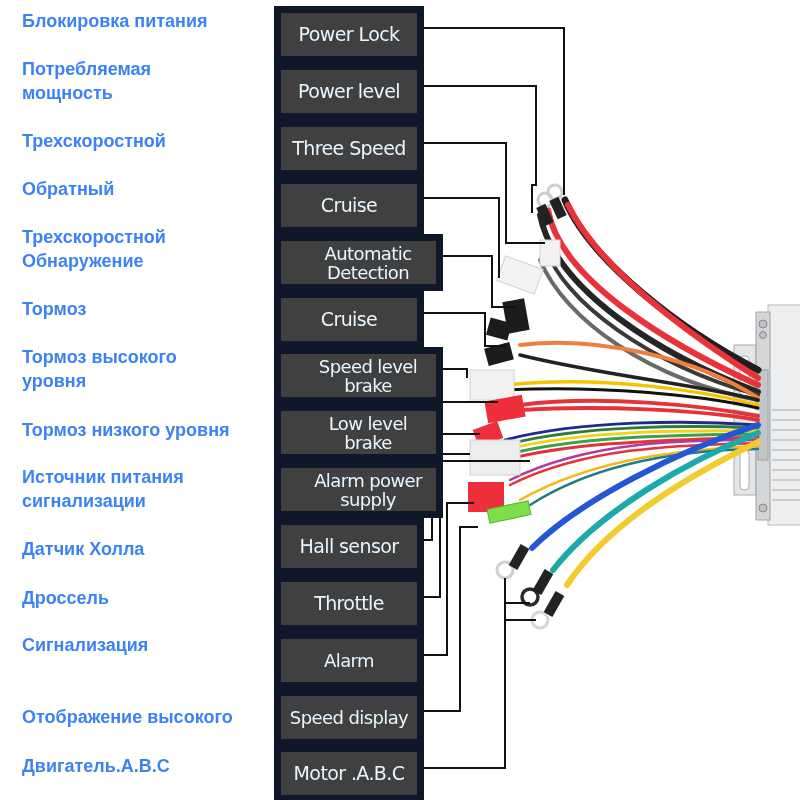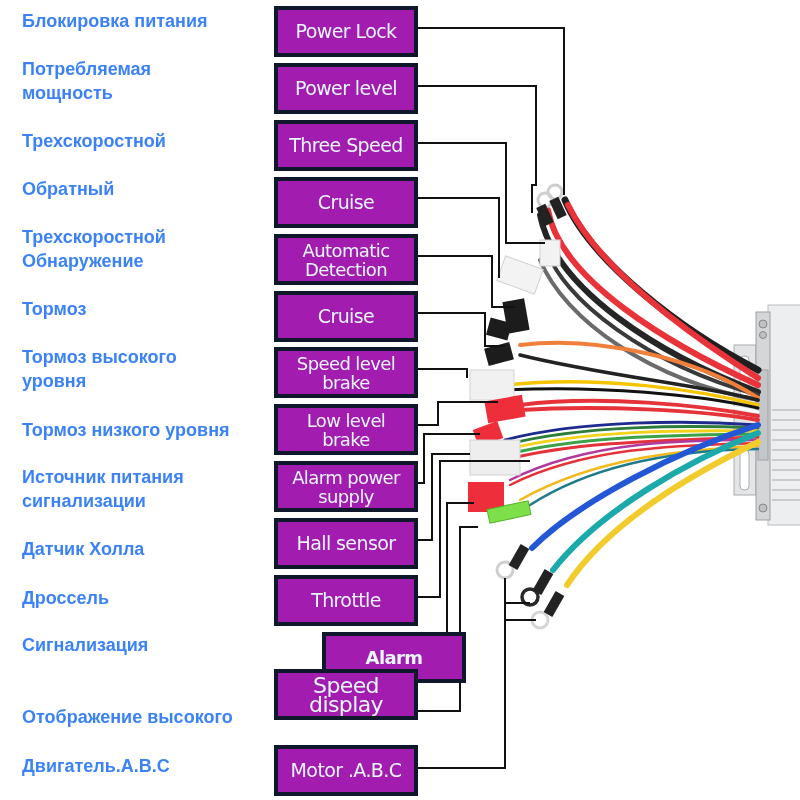--- a/index.html
+++ b/index.html
@@ -8,7 +8,7 @@
   .ru-label { position: absolute; left: 22px; font-weight: bold; font-size: 18px;
               line-height: 24px; color: #3b82f6; white-space: nowrap; }
   .en-box { position: absolute; left: 274px; width: 136px; height: 43px;
-            background: #a21caf; border: 4px solid #0f172a; box-sizing: content-box;
+            background: #404040; border: 7px solid #0f172a; box-sizing: content-box;
             color: #e8f6ff; display: flex; align-items: center; justify-content: center;
             text-align: center; font-family: "DejaVu Sans", sans-serif; font-size: 19px;
             letter-spacing: -0.6px; line-height: 19px; }

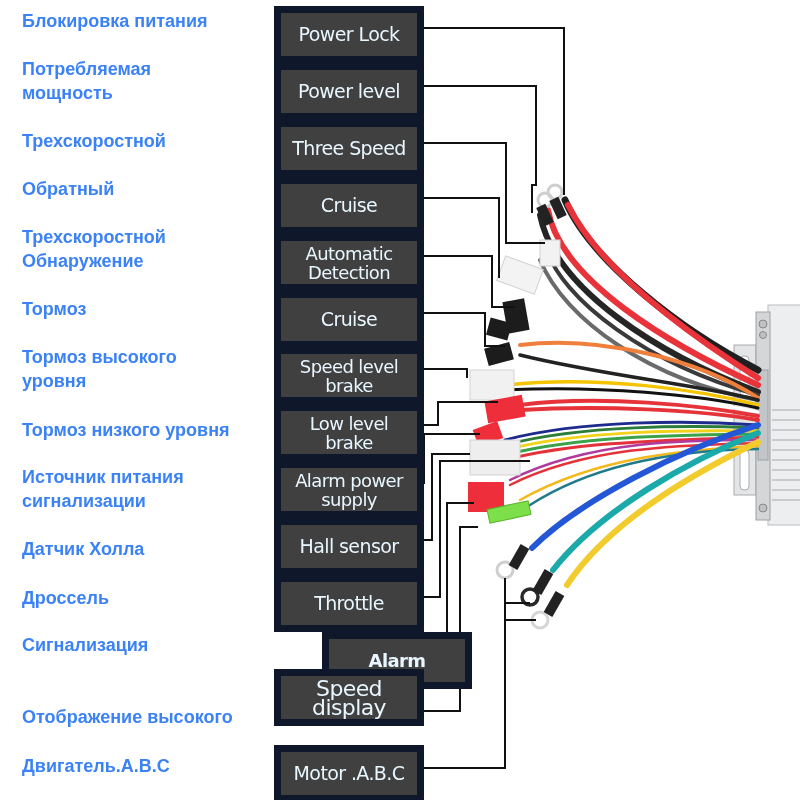--- a/index.html
+++ b/index.html
@@ -12,7 +12,7 @@
             color: #e8f6ff; display: flex; align-items: center; justify-content: center;
             text-align: center; font-family: "DejaVu Sans", sans-serif; font-size: 19px;
             letter-spacing: -0.6px; line-height: 19px; }
-  .en-box.two { font-size: 18px; line-height: 19px; }
+  .en-box.two { font-size: 18px; line-height: 19px; padding-left: 19px; }
   .en-box.bold { font-weight: bold; font-size: 18px; margin-left: 48px; }
   .en-box span { display: block; white-space: pre-line; }
   svg.art { position: absolute; left: 0; top: 0; }

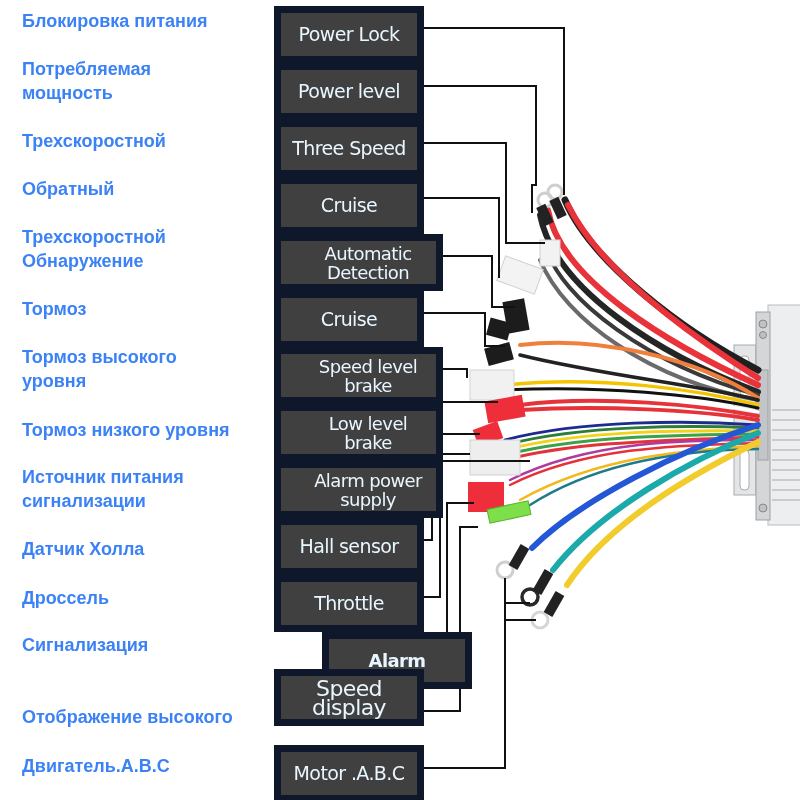--- a/index.html
+++ b/index.html
@@ -13,7 +13,7 @@
             text-align: center; font-family: "DejaVu Sans", sans-serif; font-size: 19px;
             letter-spacing: -0.6px; line-height: 19px; }
   .en-box.two { font-size: 18px; line-height: 19px; padding-left: 19px; }
-  .en-box.bold { font-weight: bold; font-size: 18px; margin-left: 48px; }
+  .en-box.bold { font-weight: normal; font-size: 18px; }
   .en-box span { display: block; white-space: pre-line; }
   svg.art { position: absolute; left: 0; top: 0; }
 </style>

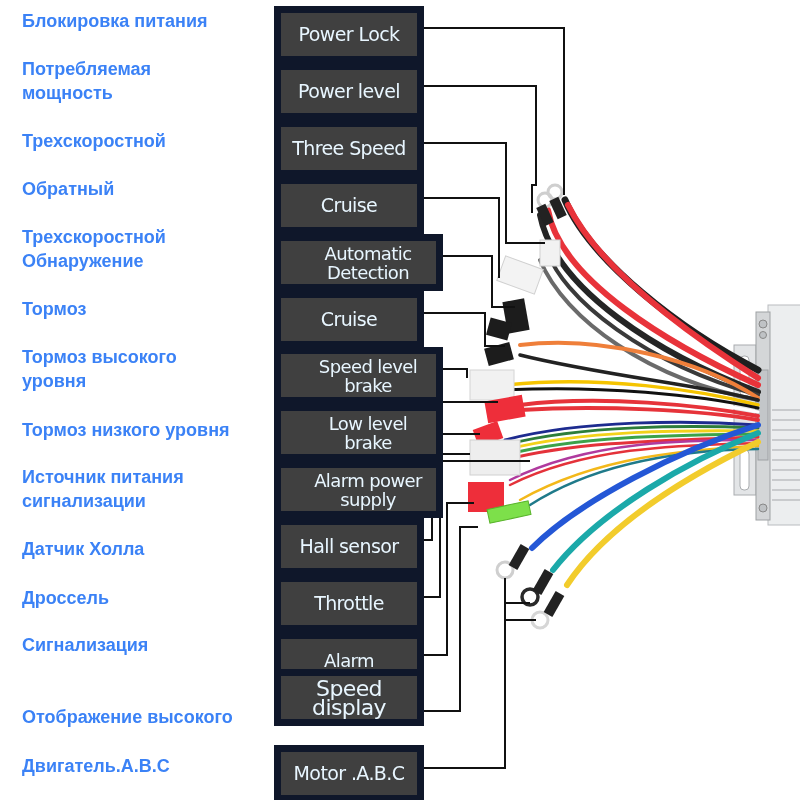--- a/index.html
+++ b/index.html
@@ -189,7 +189,7 @@
 <div class="en-box bold" style="top:632px">
     <span>Alarm</span>
   </div>
-<div class="en-box" style="top:669px; font-size:22px">
+<div class="en-box" style="top:689px; font-size:18px">
     <span>Speed display</span>
   </div>
 <div class="en-box" style="top:745px">

